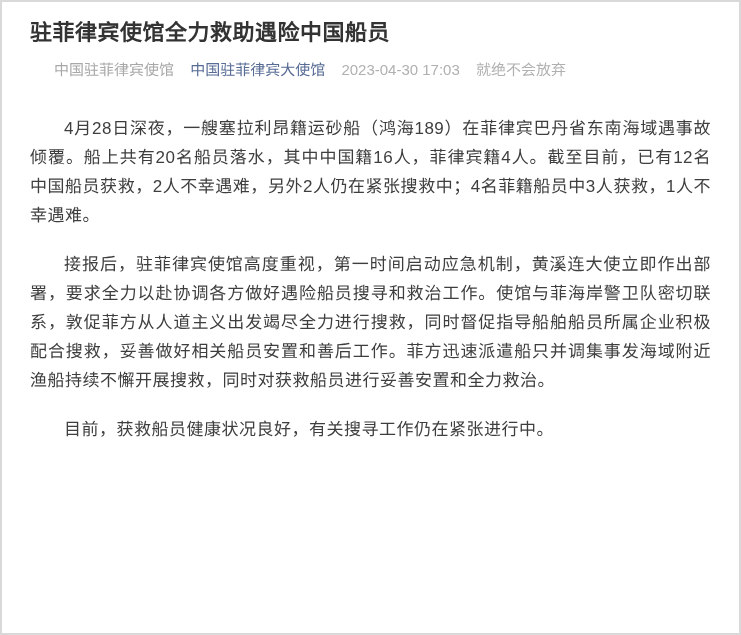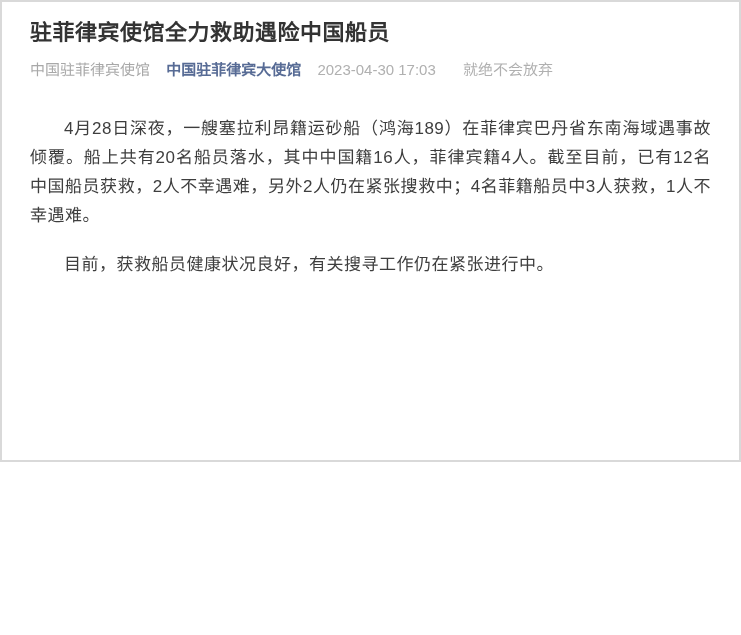--- a/index.html
+++ b/index.html
@@ -10,7 +10,7 @@
   }
   .page {
     width: 741px;
-    height: 462px;
+    height: 635px;
     box-sizing: border-box;
     background: #ffffff;
     border: 2px solid #d9d9d9;

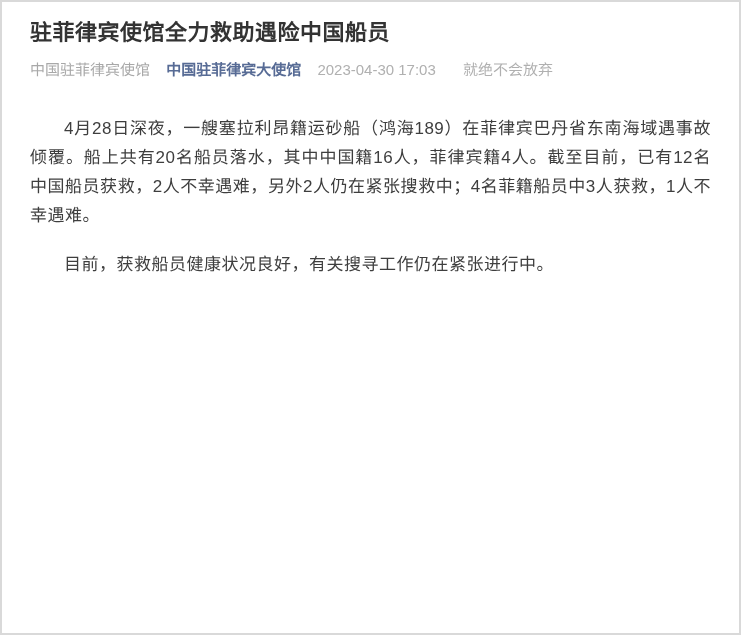--- a/index.html
+++ b/index.html
@@ -35,6 +35,7 @@
   .byline .source {
     color: #a8a8a8;
     margin-right: 12px;
+    margin-left: 24px;
   }
   .byline .account-link {
     color: #576b95;

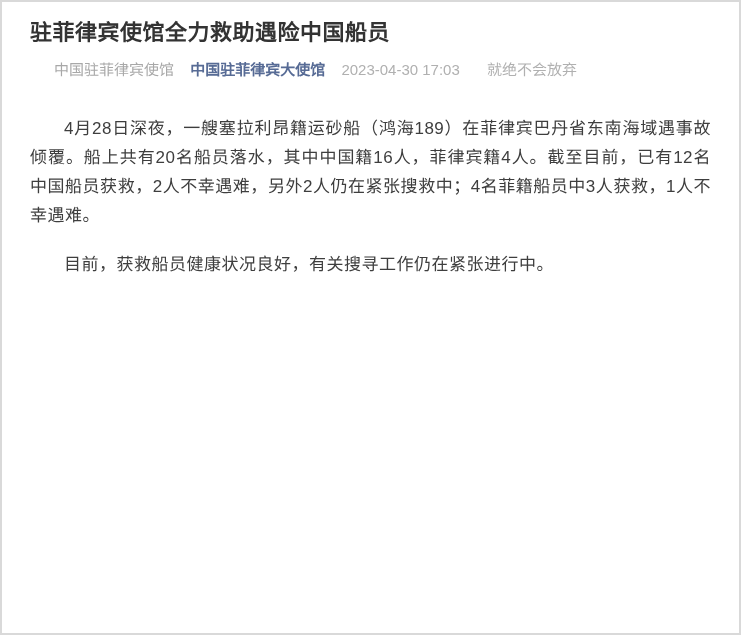--- a/index.html
+++ b/index.html
@@ -39,7 +39,7 @@
   }
   .byline .account-link {
     color: #576b95;
-    font-weight: 700;
+    font-weight: 400;
     text-decoration: none;
     cursor: pointer;
     margin-right: 12px;

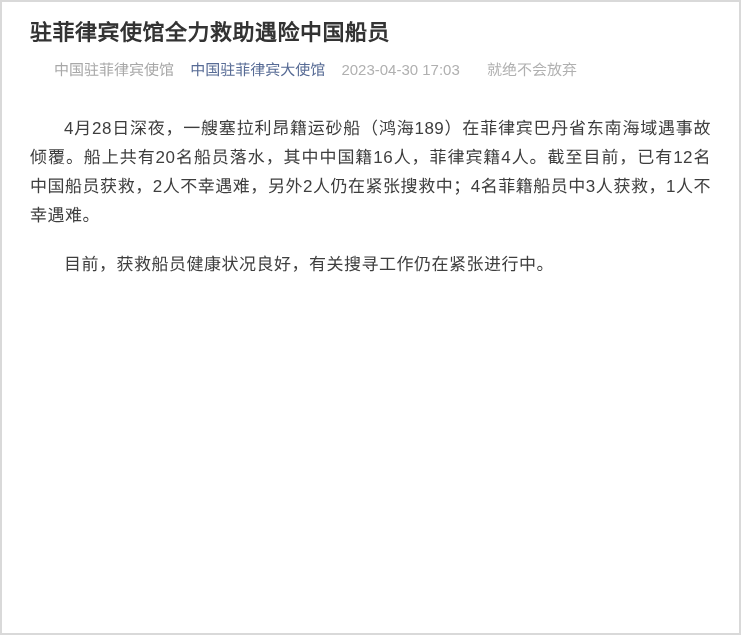--- a/index.html
+++ b/index.html
@@ -46,7 +46,7 @@
   }
   .byline .time {
     color: #b0b0b0;
-    margin-right: 23px;
+    margin-right: 12px;
   }
   .byline .location {
     color: #b0b0b0;

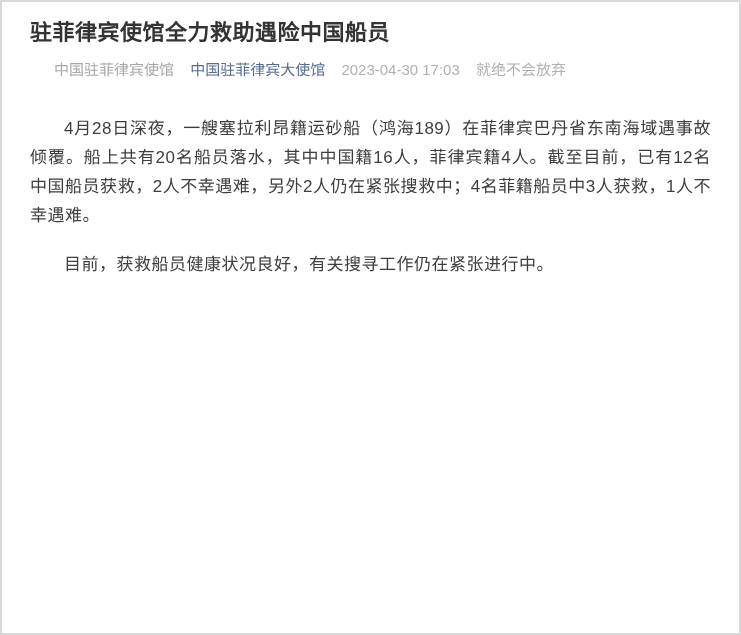--- a/index.html
+++ b/index.html
@@ -80,6 +80,7 @@
 
   <div class="content">
     <p>4月28日深夜，一艘塞拉利昂籍运砂船（鸿海189）在菲律宾巴丹省东南海域遇事故倾覆。船上共有20名船员落水，其中中国籍16人，菲律宾籍4人。截至目前，已有12名中国船员获救，2人不幸遇难，另外2人仍在紧张搜救中；4名菲籍船员中3人获救，1人不幸遇难。</p>
+    <p>接报后，驻菲律宾使馆高度重视，第一时间启动应急机制，黄溪连大使立即作出部署，要求全力以赴协调各方做好遇险船员搜寻和救治工作。使馆与菲海岸警卫队密切联系，敦促菲方从人道主义出发竭尽全力进行搜救，同时督促指导船舶船员所属企业积极配合搜救，妥善做好相关船员安置和善后工作。菲方迅速派遣船只并调集事发海域附近渔船持续不懈开展搜救，同时对获救船员进行妥善安置和全力救治。</p>
     <p>目前，获救船员健康状况良好，有关搜寻工作仍在紧张进行中。</p>
   </div>
 

